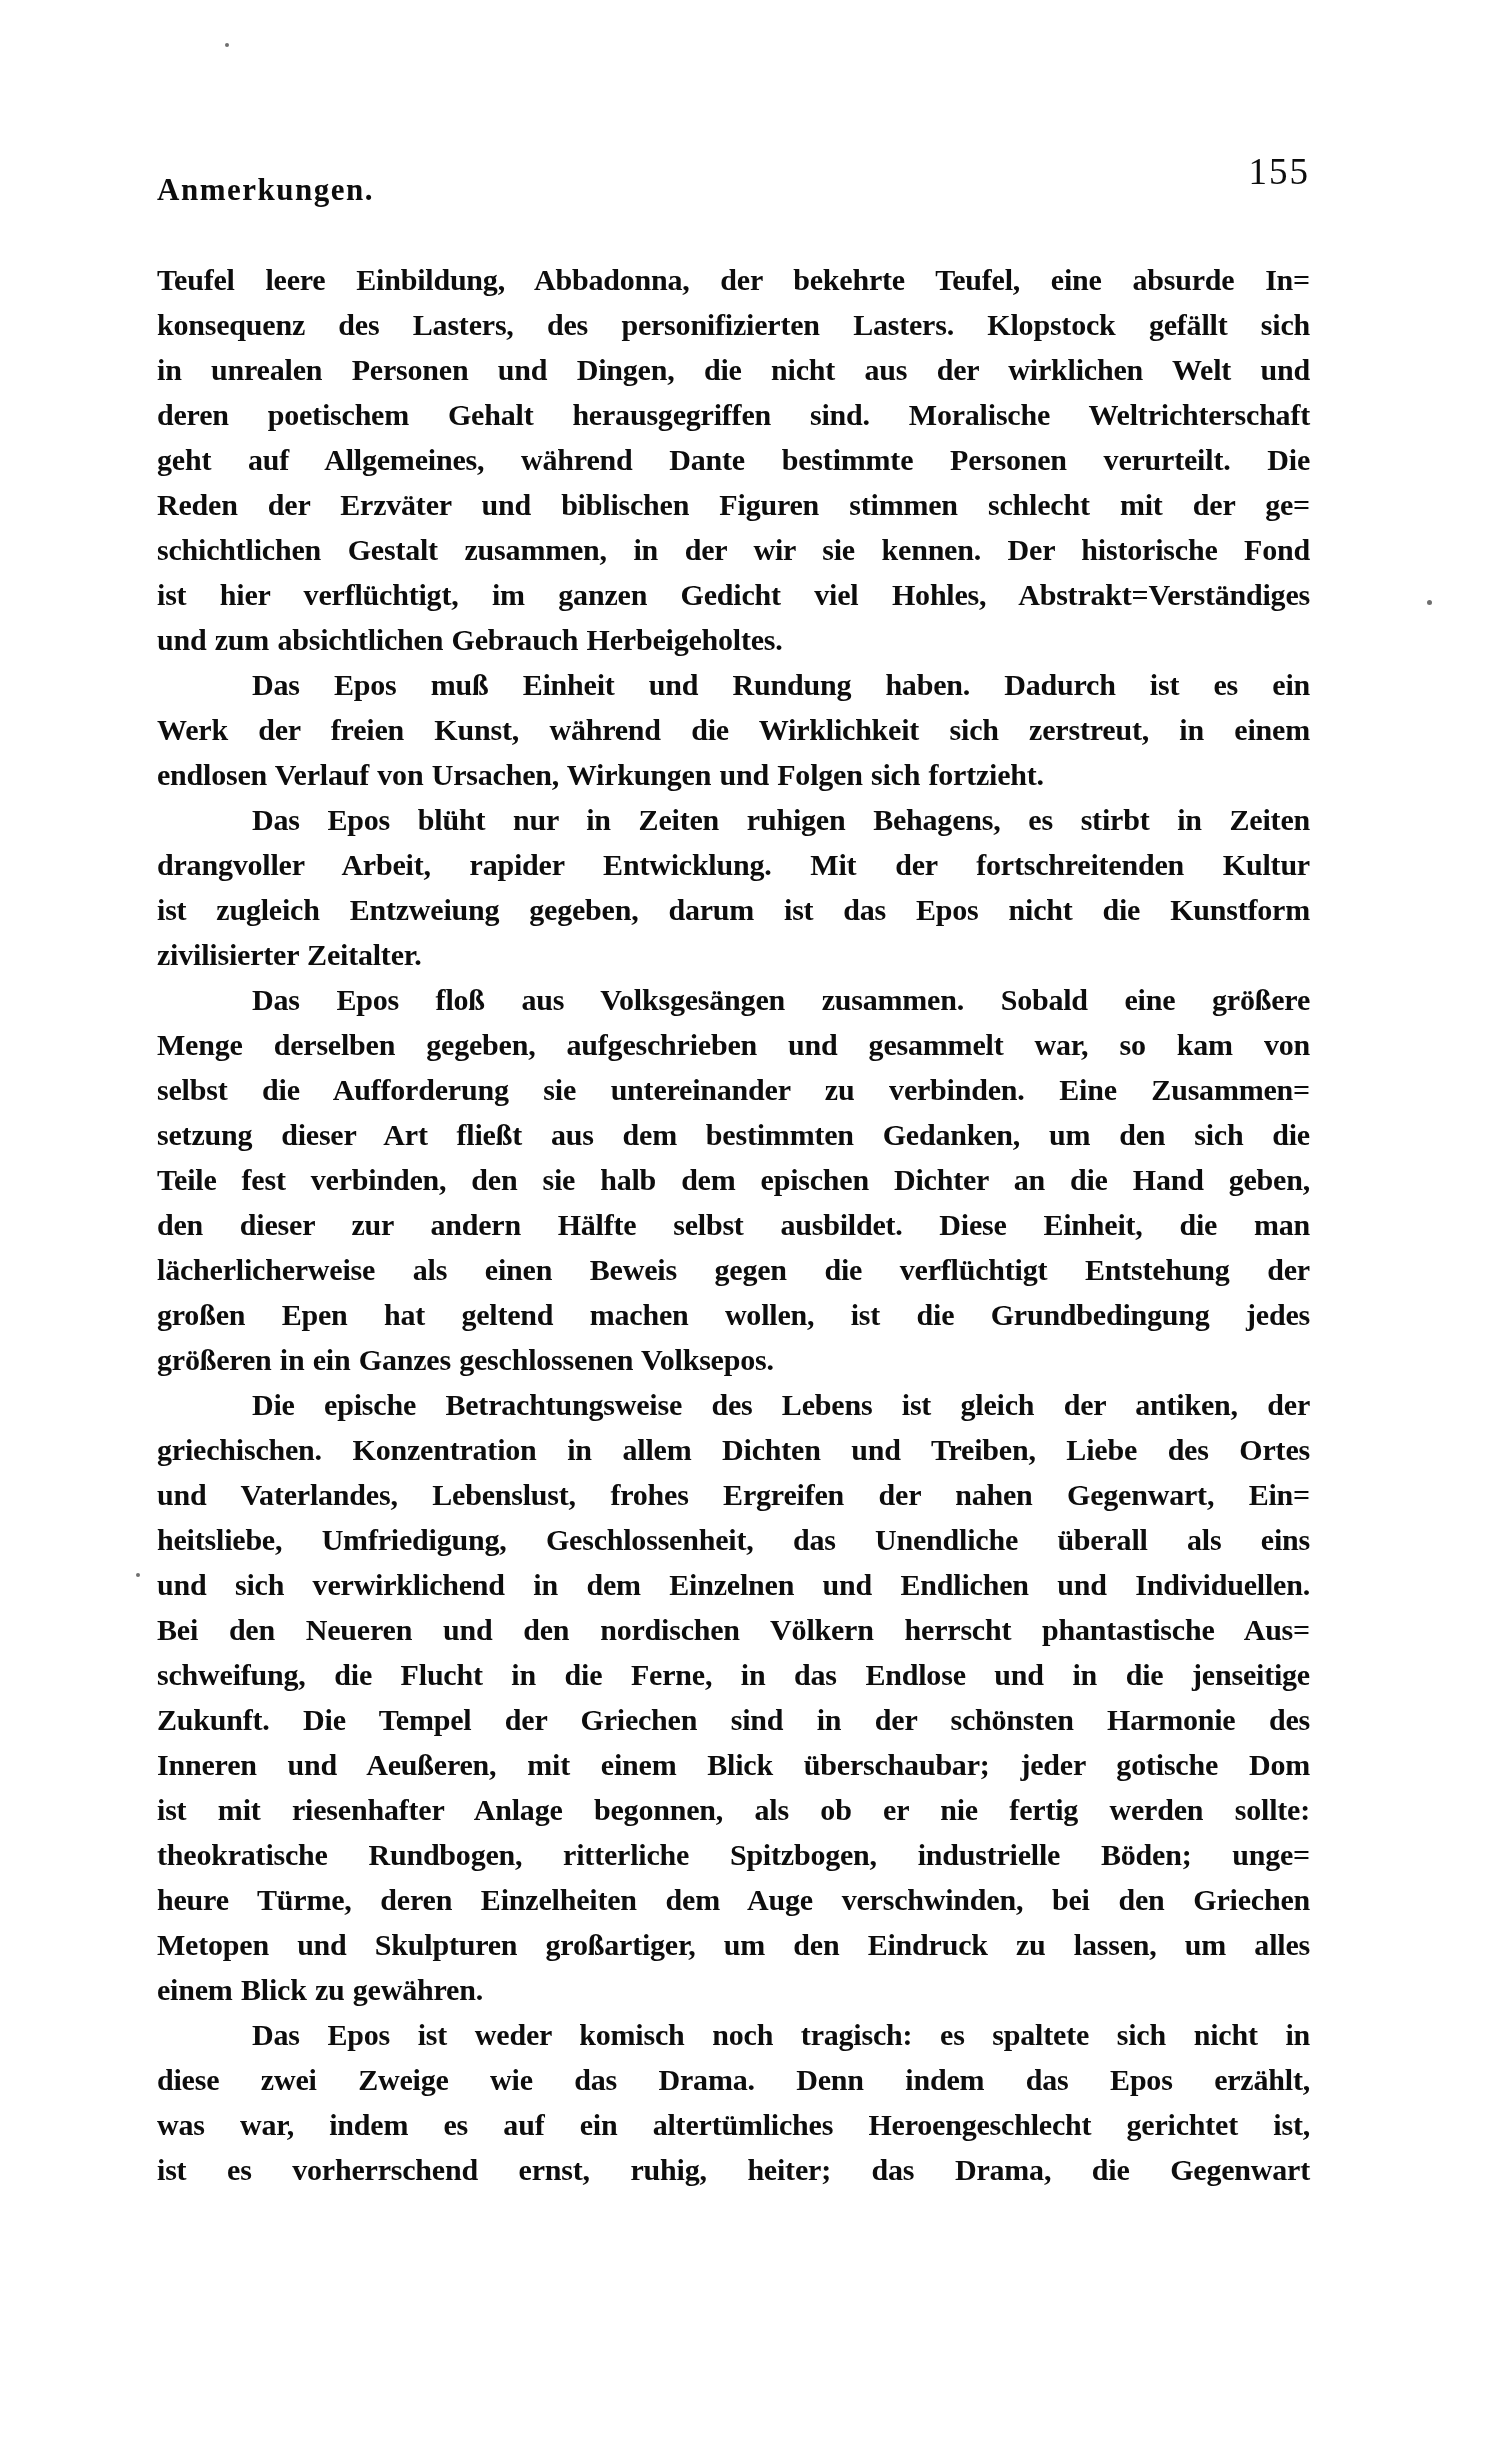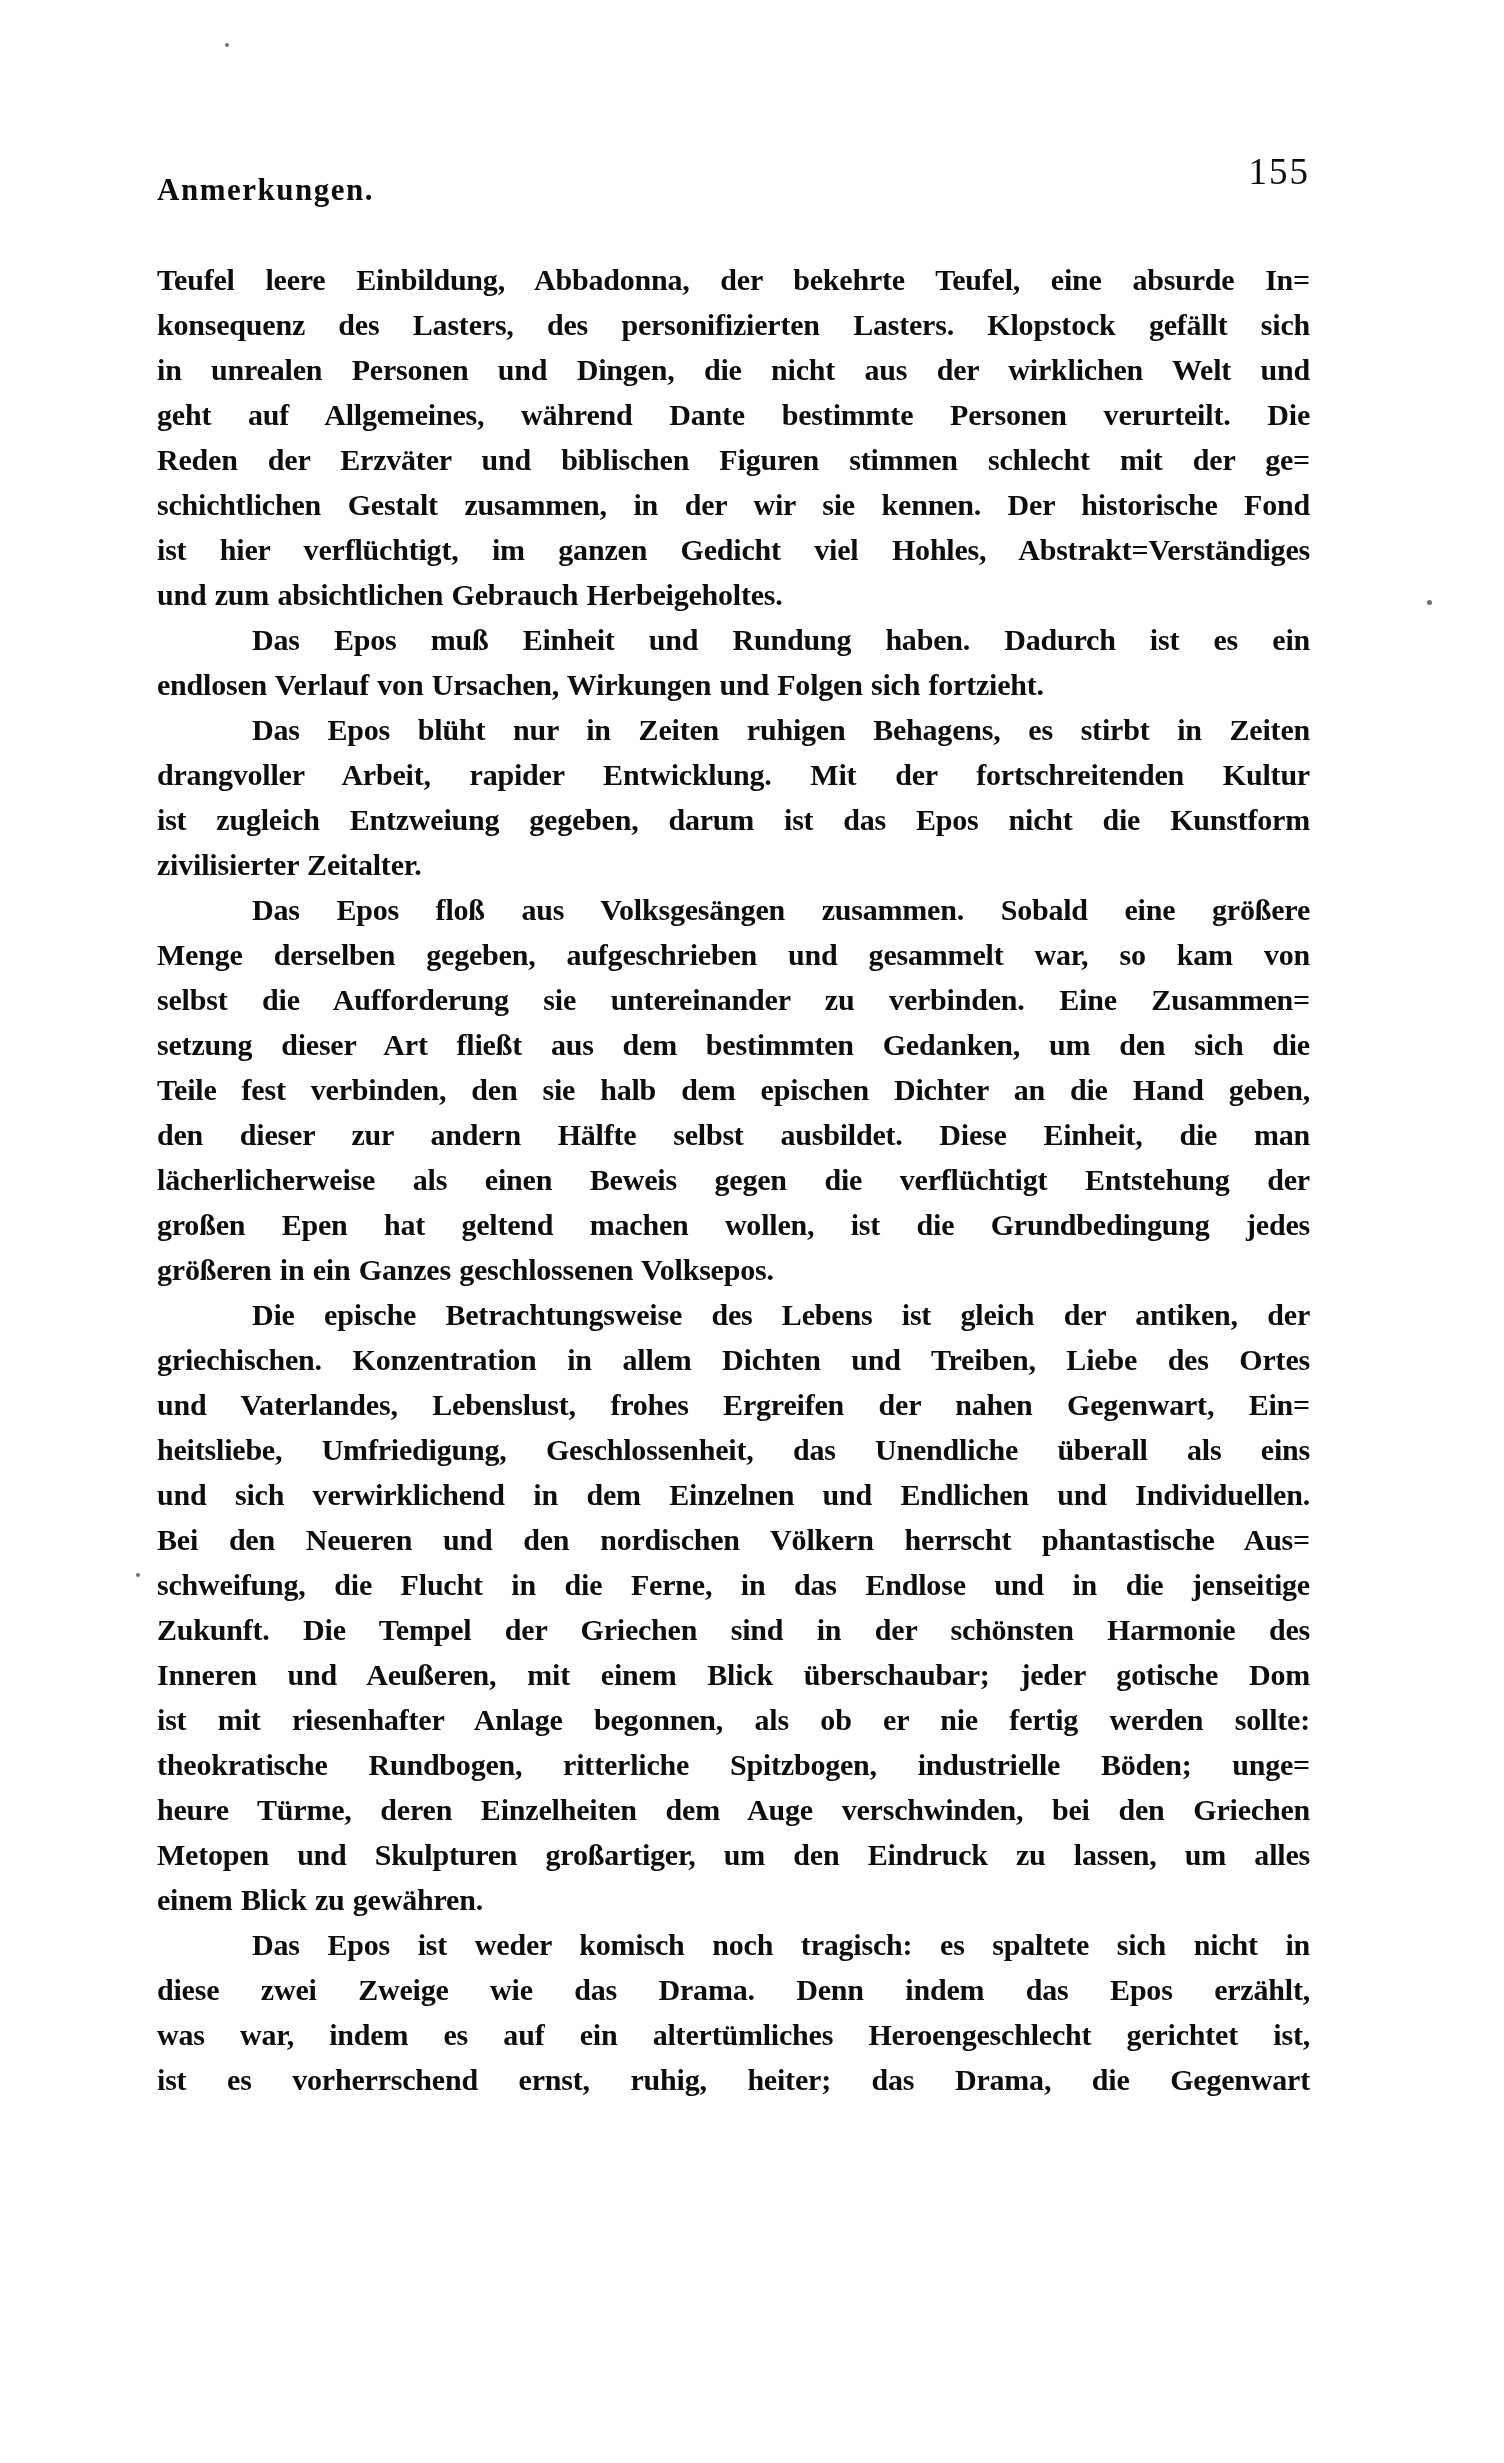--- a/index.html
+++ b/index.html
@@ -42,6 +42,7 @@
       <div class="line">Teufel leere Einbildung, Abbadonna, der bekehrte Teufel, eine absurde In=</div>
       <div class="line">konsequenz des Lasters, des personifizierten Lasters. Klopstock gefällt sich</div>
       <div class="line">in unrealen Personen und Dingen, die nicht aus der wirklichen Welt und</div>
+      <div class="line">deren poetischem Gehalt herausgegriffen sind. Moralische Weltrichterschaft</div>
       <div class="line">geht auf Allgemeines, während Dante bestimmte Personen verurteilt. Die</div>
       <div class="line">Reden der Erzväter und biblischen Figuren stimmen schlecht mit der ge=</div>
       <div class="line">schichtlichen Gestalt zusammen, in der wir sie kennen. Der historische Fond</div>

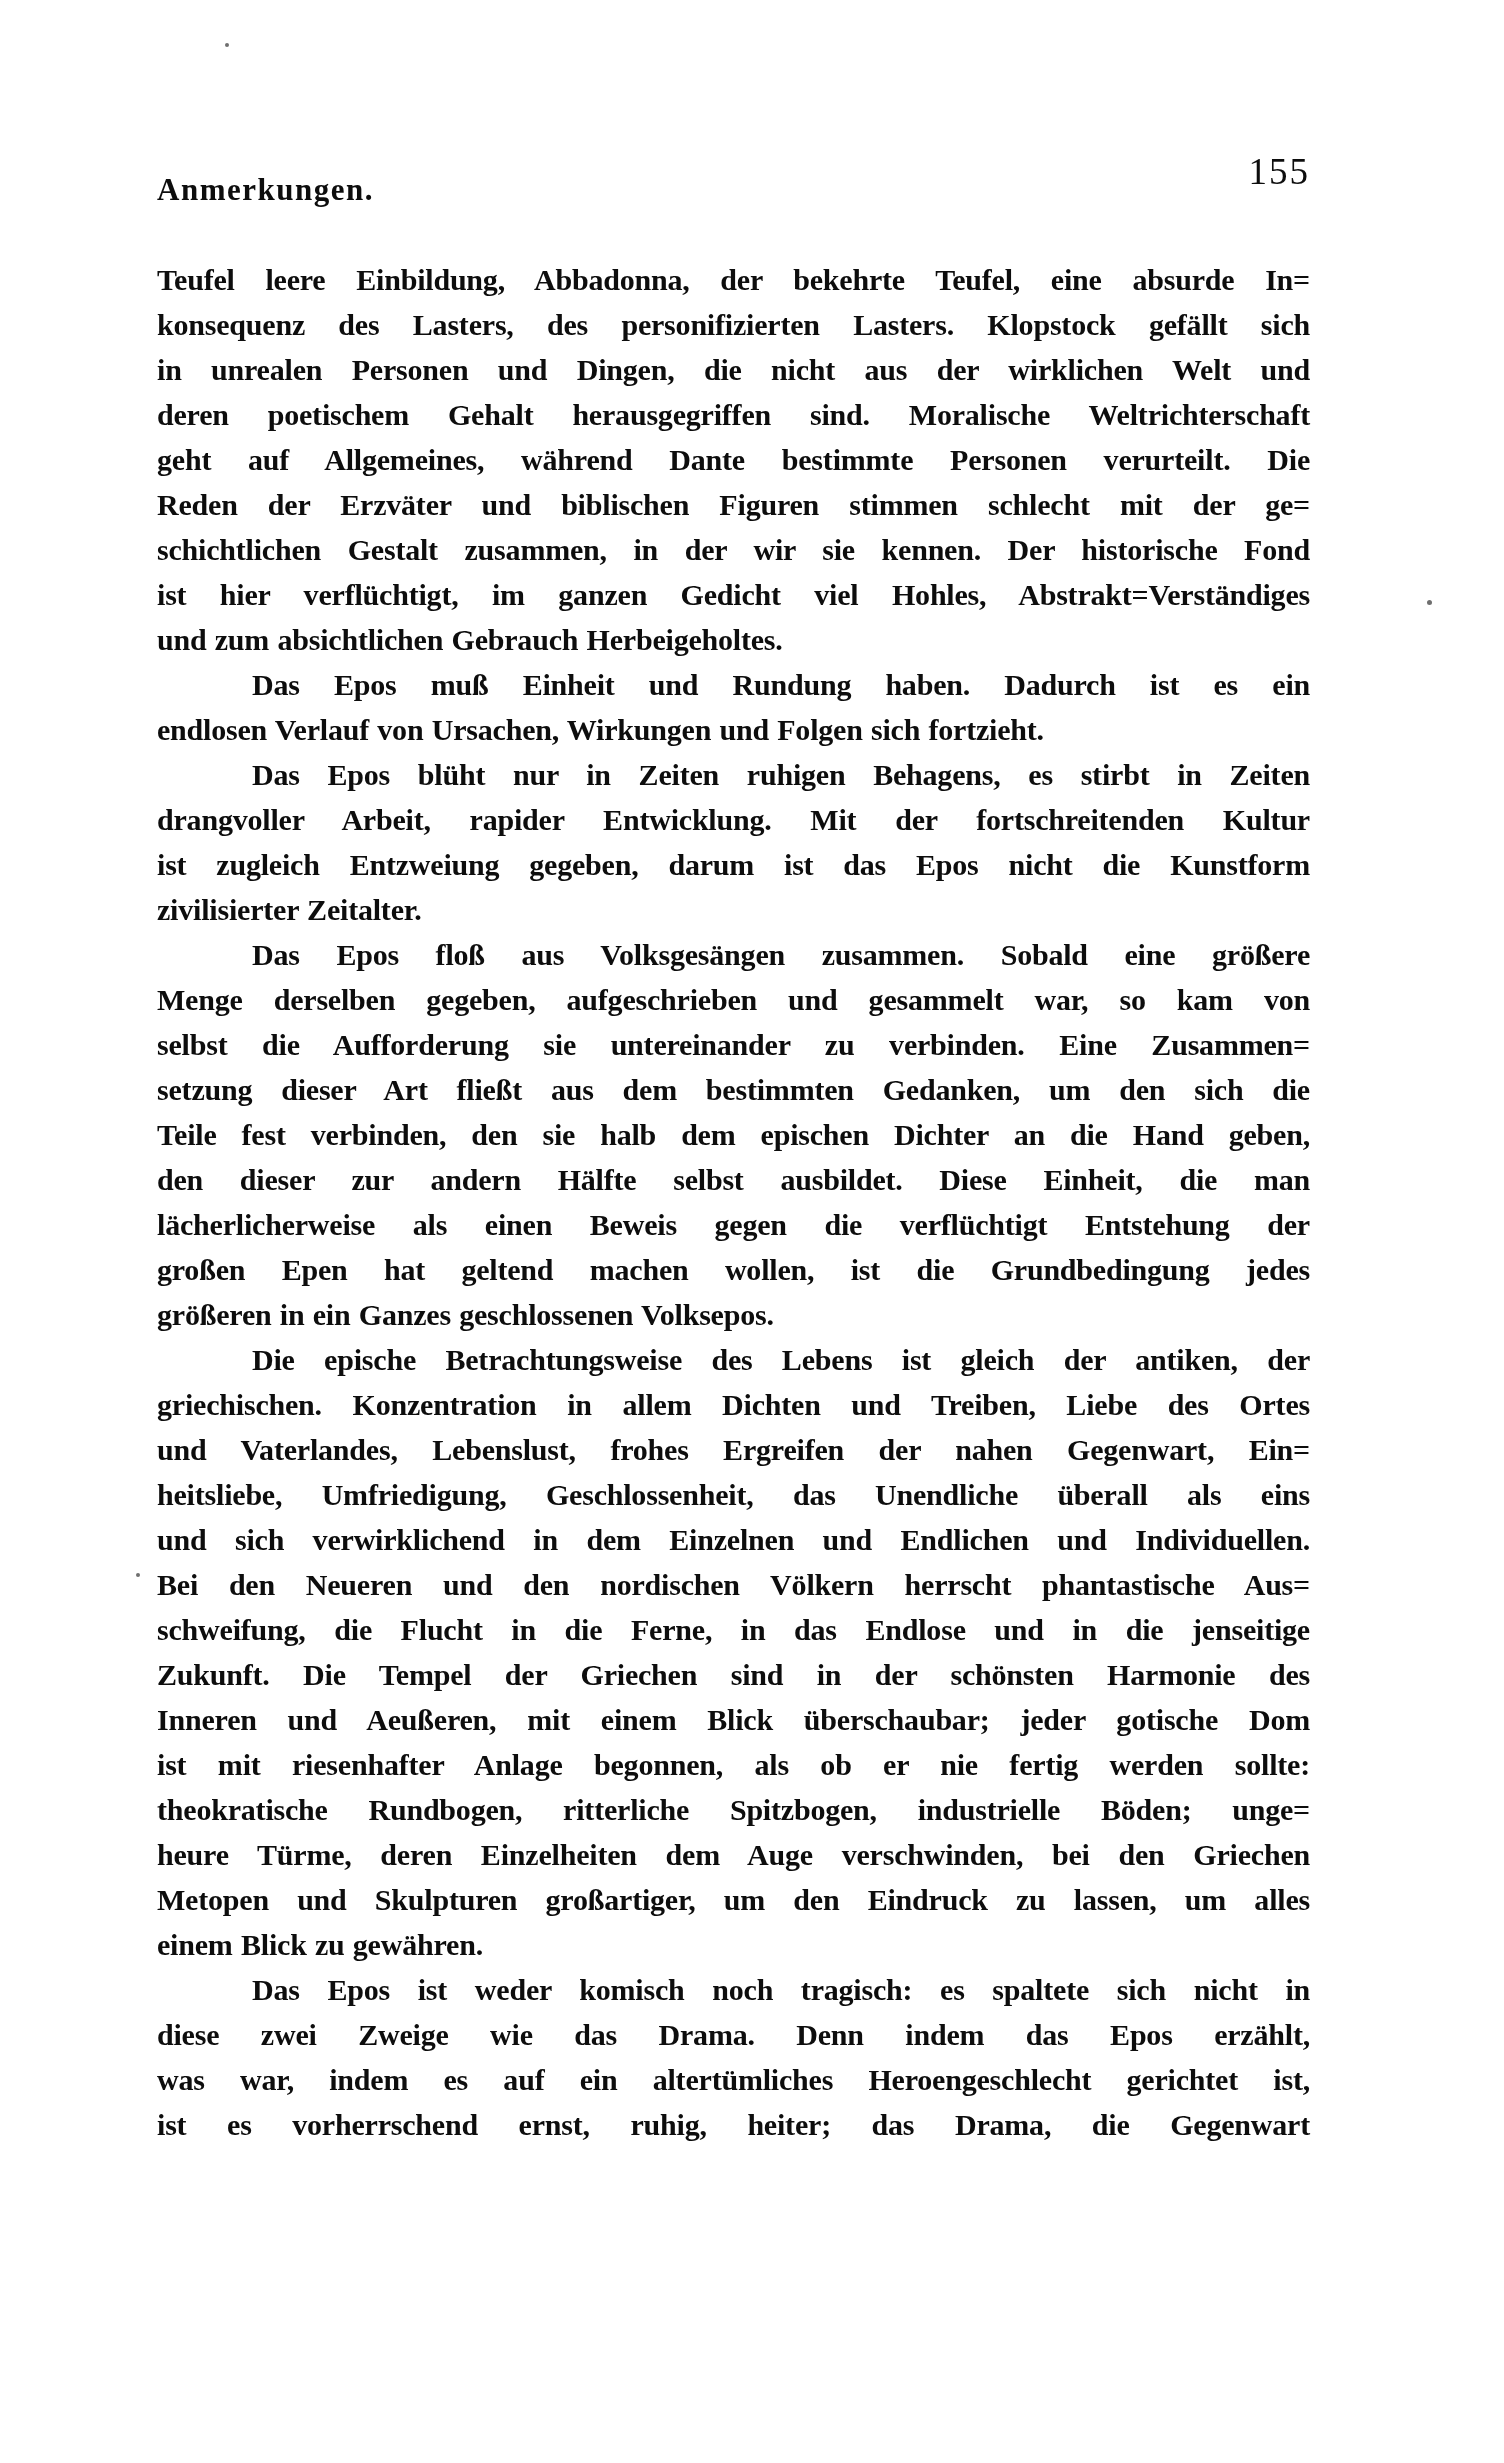--- a/index.html
+++ b/index.html
@@ -49,6 +49,7 @@
       <div class="line">ist hier verflüchtigt, im ganzen Gedicht viel Hohles, Abstrakt=Verständiges</div>
       <div class="line endline">und zum absichtlichen Gebrauch Herbeigeholtes.</div>
       <div class="line indent">Das Epos muß Einheit und Rundung haben. Dadurch ist es ein</div>
+      <div class="line">Werk der freien Kunst, während die Wirklichkeit sich zerstreut, in einem</div>
       <div class="line endline">endlosen Verlauf von Ursachen, Wirkungen und Folgen sich fortzieht.</div>
       <div class="line indent">Das Epos blüht nur in Zeiten ruhigen Behagens, es stirbt in Zeiten</div>
       <div class="line">drangvoller Arbeit, rapider Entwicklung. Mit der fortschreitenden Kultur</div>

